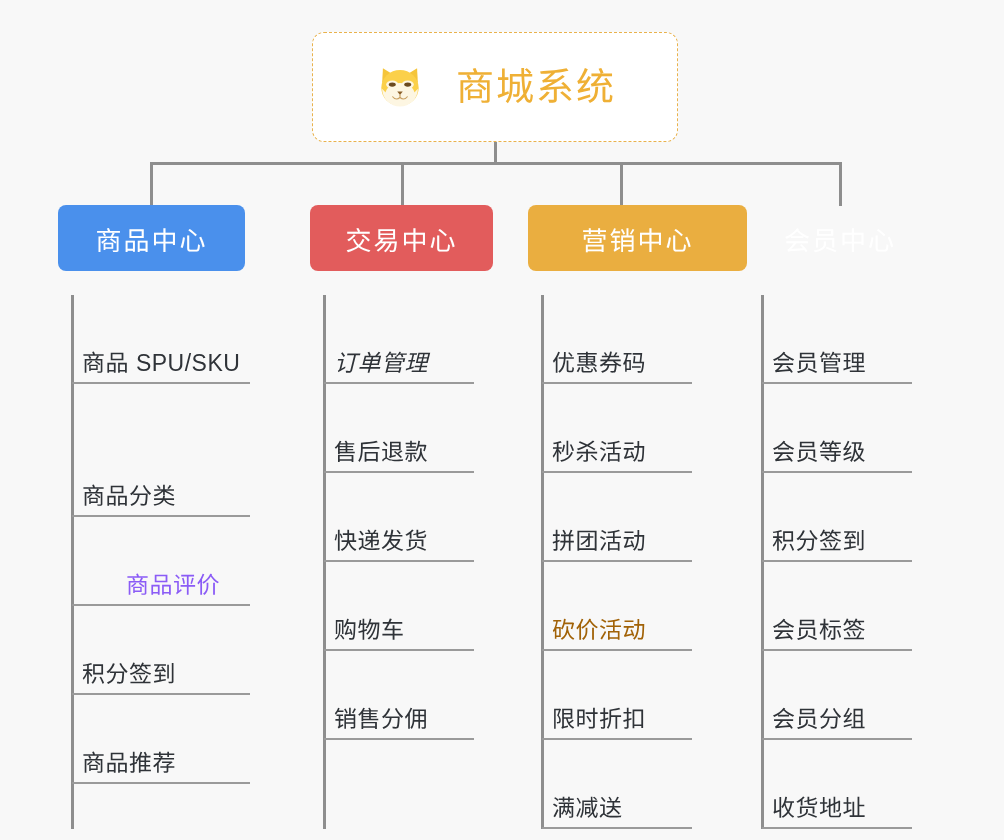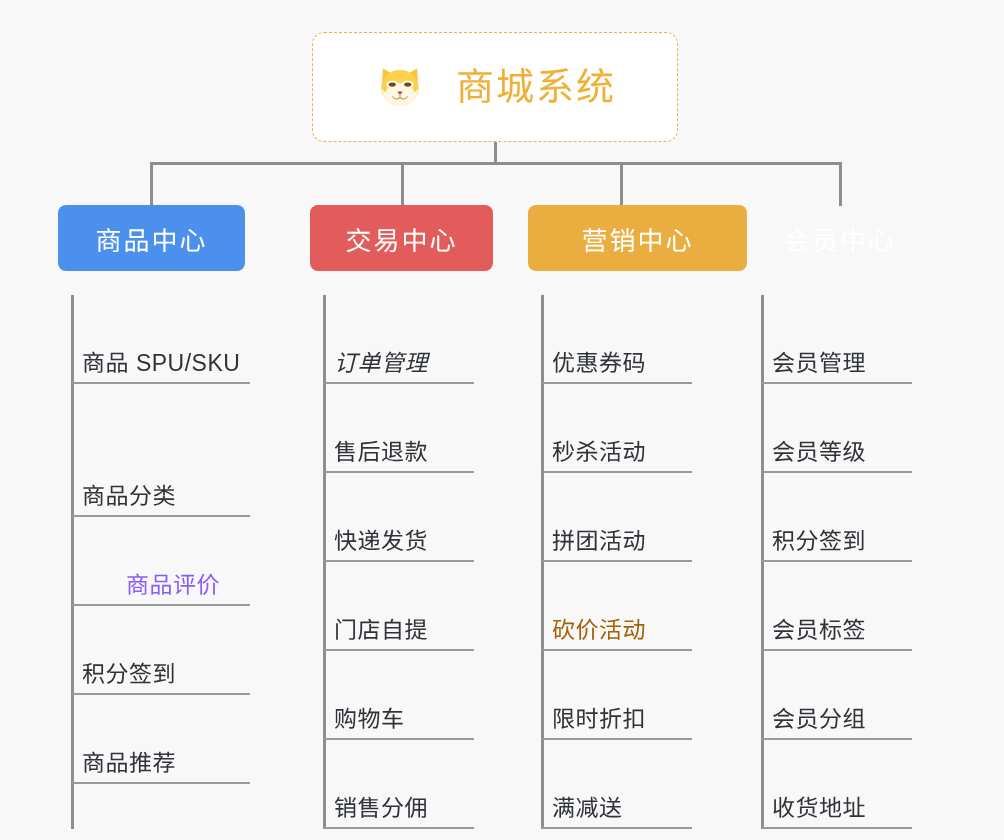--- a/index.html
+++ b/index.html
@@ -207,9 +207,6 @@
           <span class="leaf-label" style="color: rgb(47, 51, 56);">快递发货</span>
         </div>
       <div class="leaf" style="border-bottom-color: rgb(154, 154, 154);">
-          <span class="leaf-label" style="color: rgb(47, 51, 56);">门店自提</span>
-        </div>
-      <div class="leaf" style="border-bottom-color: rgb(154, 154, 154);">
           <span class="leaf-label" style="color: rgb(47, 51, 56);">购物车</span>
         </div>
       <div class="leaf" style="border-bottom-color: rgb(154, 154, 154);">

